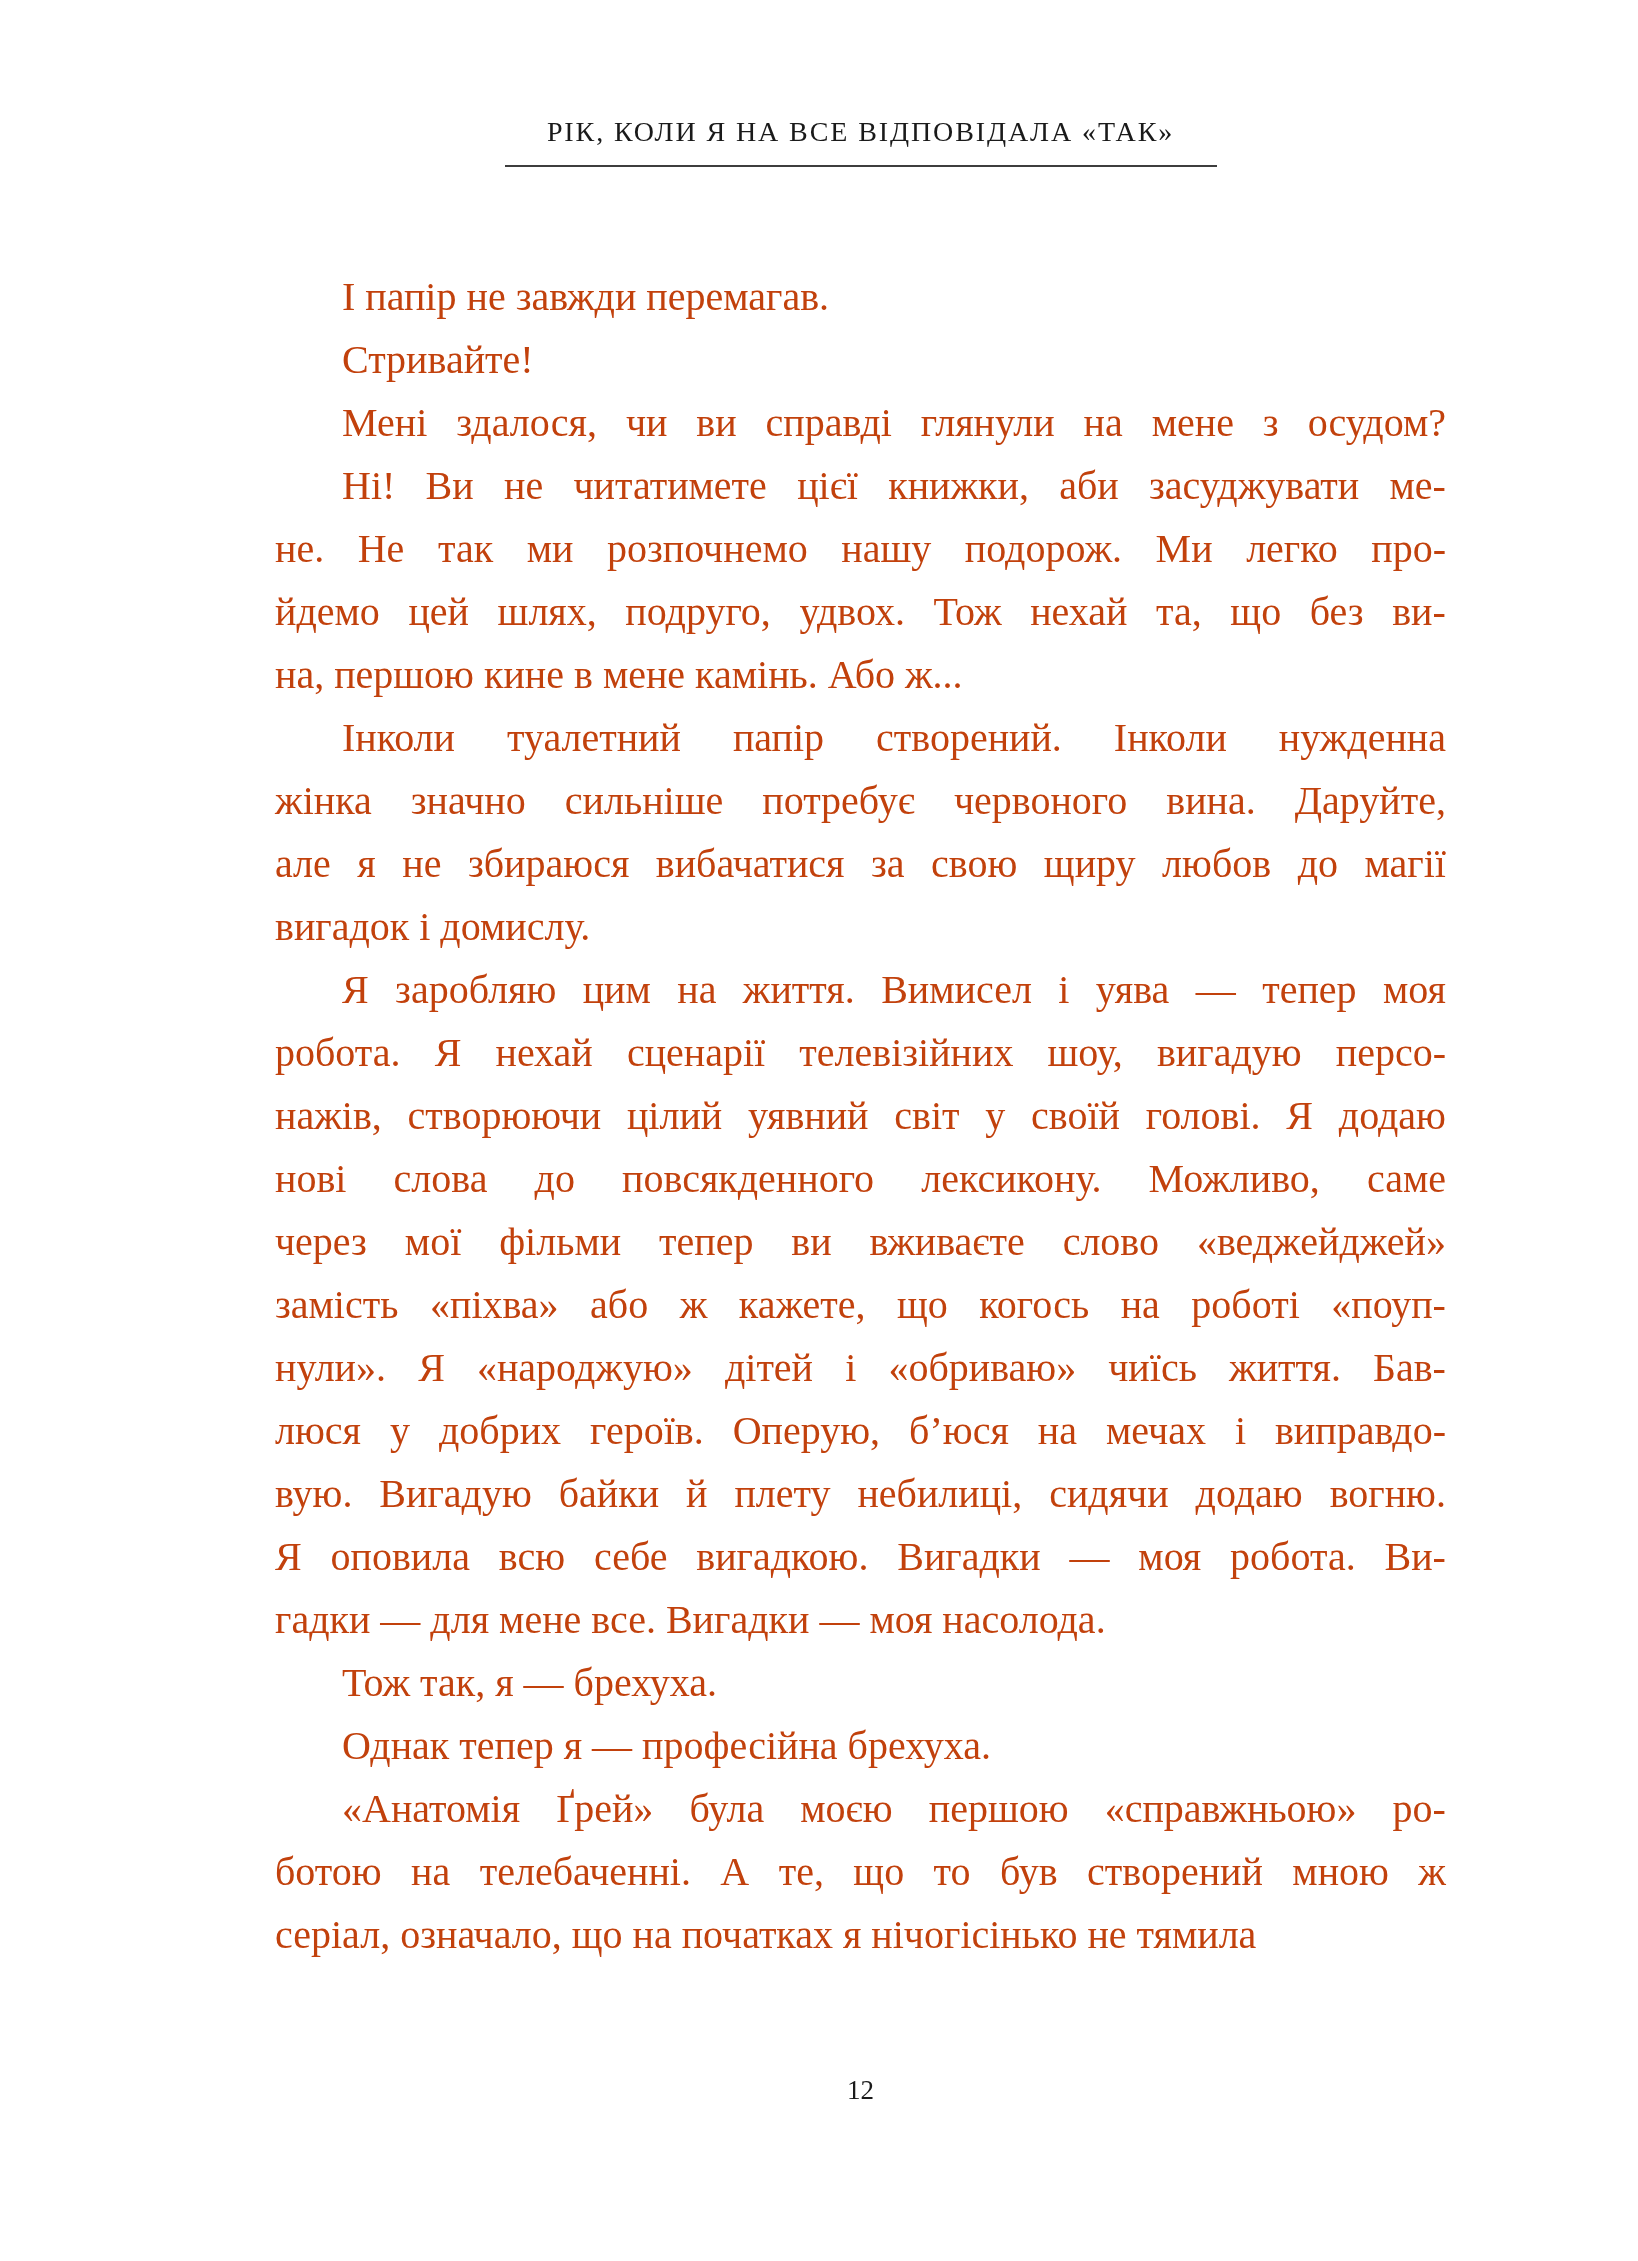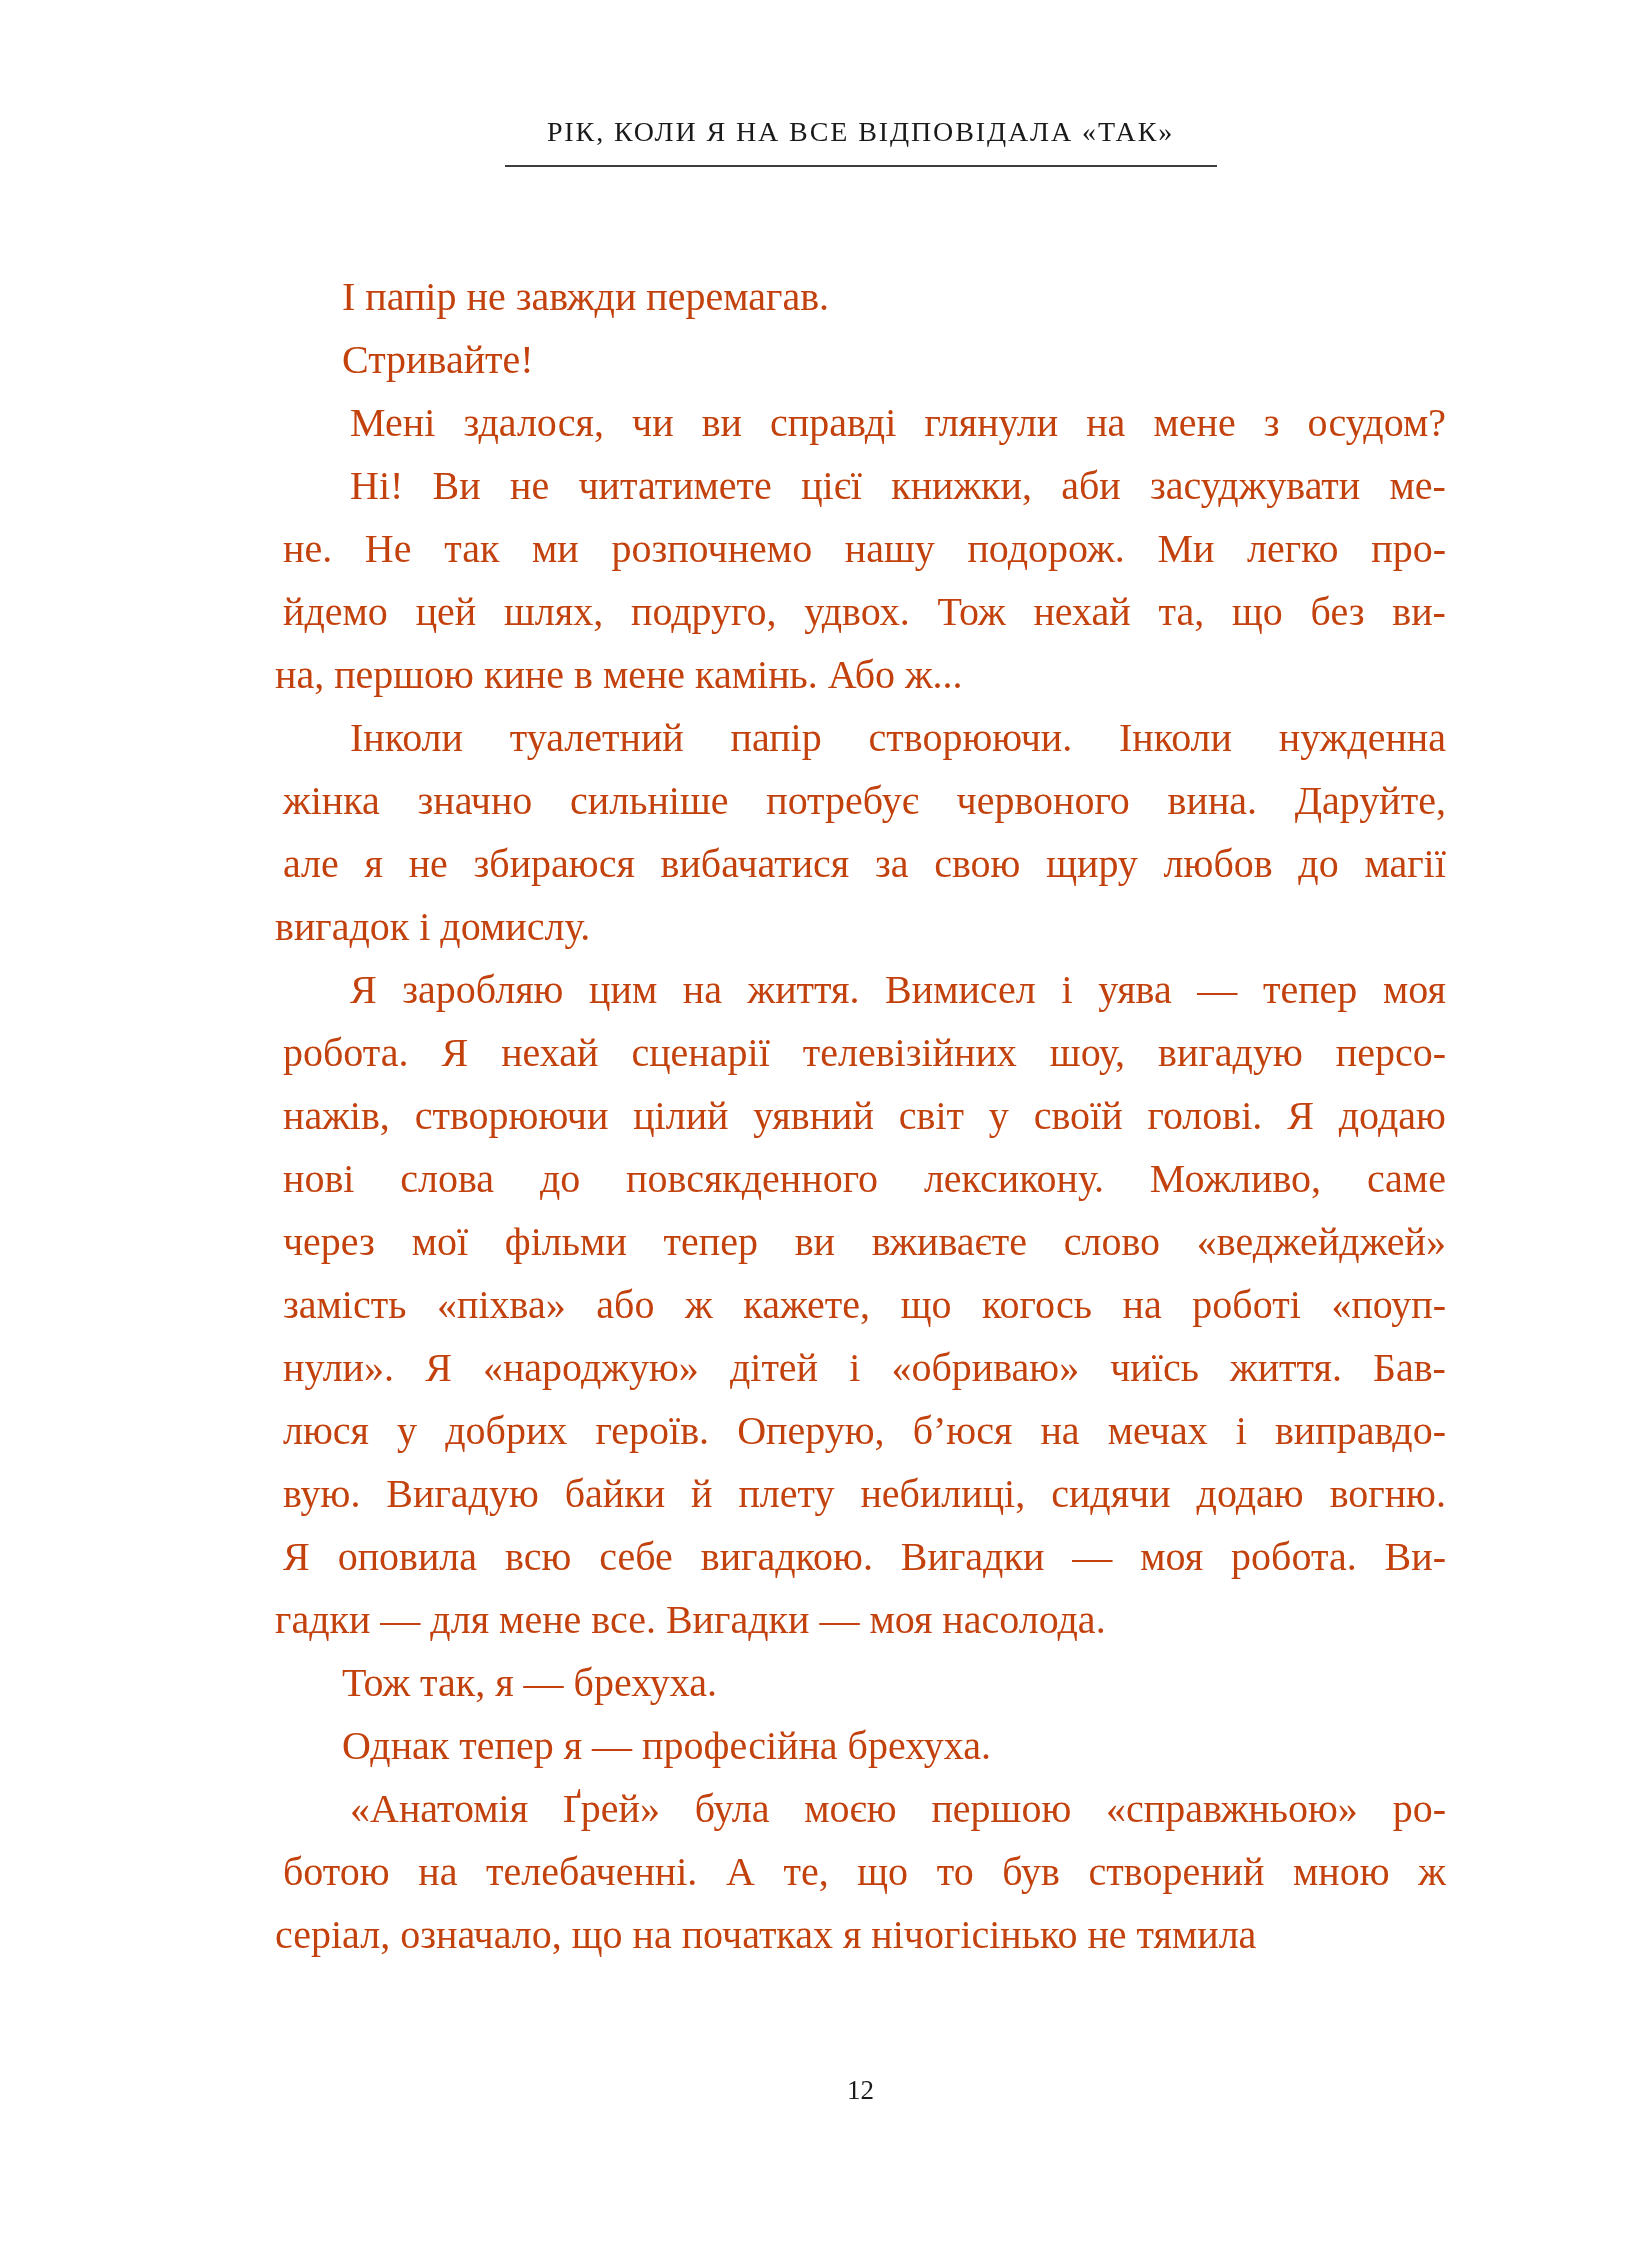--- a/index.html
+++ b/index.html
@@ -55,7 +55,6 @@
     display: flex;
     justify-content: space-between;
     align-items: flex-end;
-    margin-left: 8px;
   }
   .line.indent {
     padding-left: 67px;

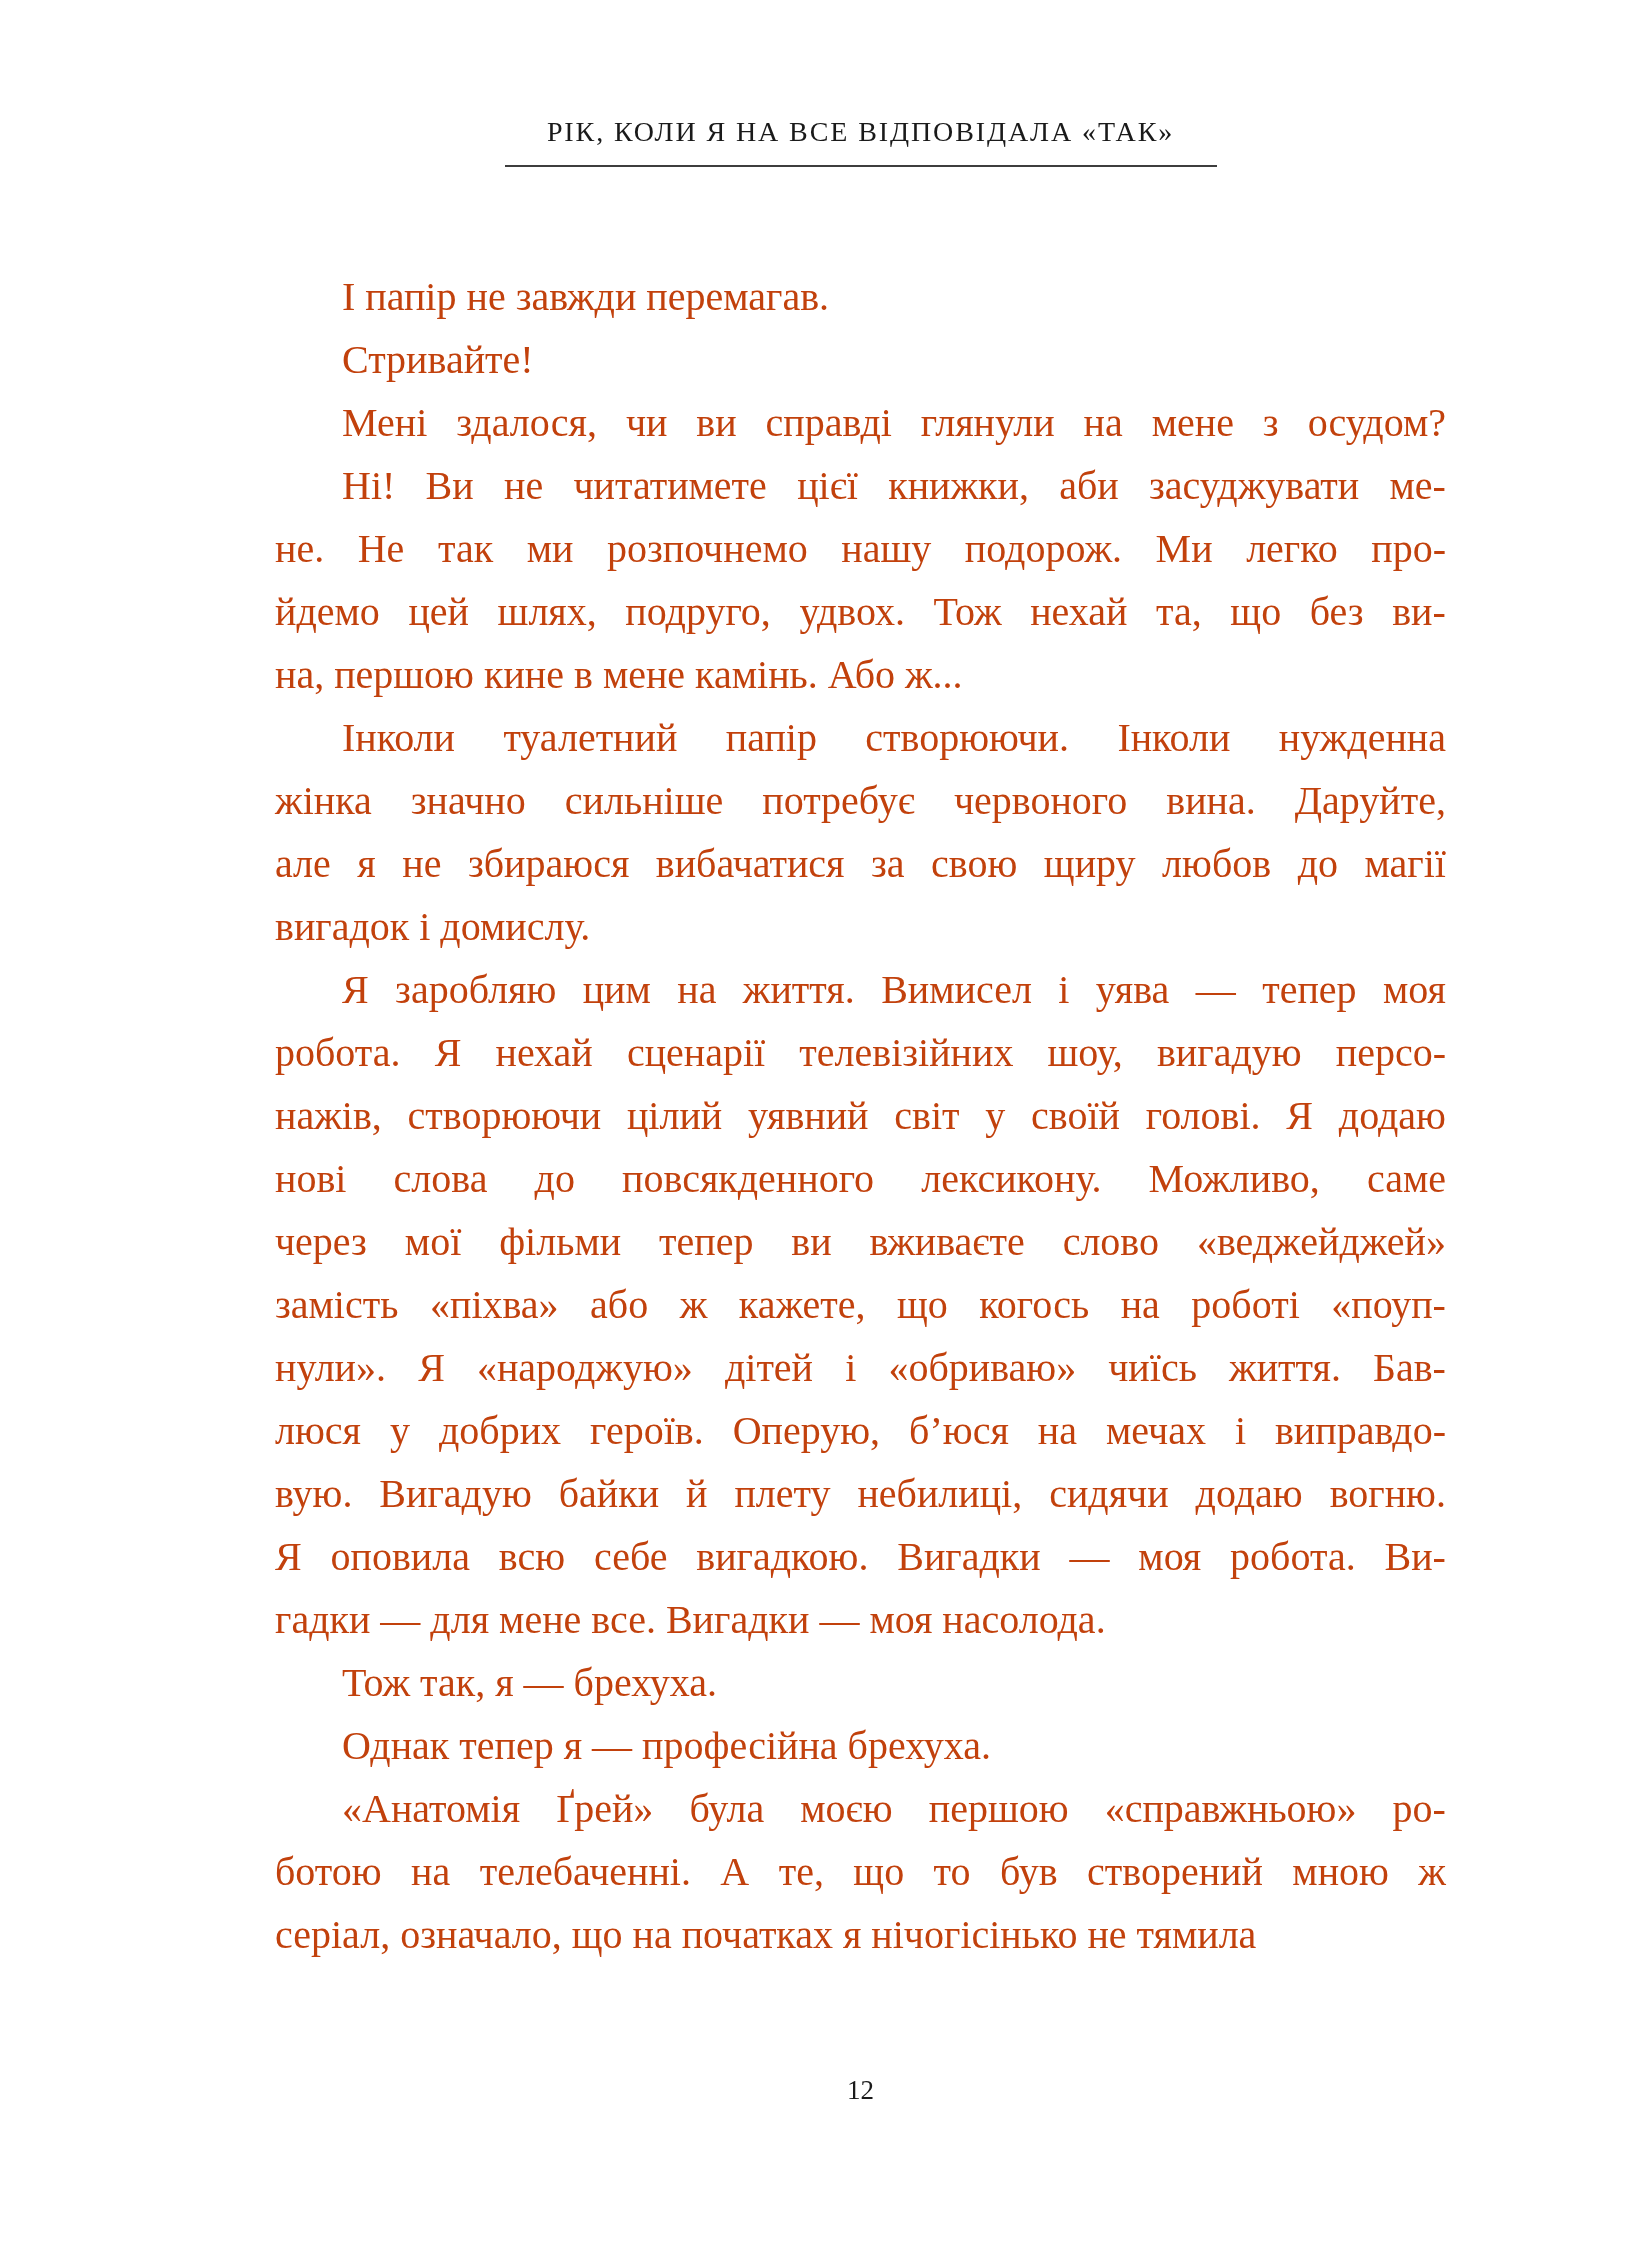--- a/index.html
+++ b/index.html
@@ -90,7 +90,7 @@
       <div class="line just"><span>не.</span><span>Не</span><span>так</span><span>ми</span><span>розпочнемо</span><span>нашу</span><span>подорож.</span><span>Ми</span><span>легко</span><span>про-</span></div>
       <div class="line just"><span>йдемо</span><span>цей</span><span>шлях,</span><span>подруго,</span><span>удвох.</span><span>Тож</span><span>нехай</span><span>та,</span><span>що</span><span>без</span><span>ви-</span></div>
       <div class="line">на, першою кине в мене камінь. Або ж...</div>
-      <div class="line just indent"><span>Інколи</span><span>туалетний</span><span>папір</span><span>створюючи.</span><span>Інколи</span><span>нужденна</span></div>
+      <div class="line just indent"><span>Інколи</span><span>туалетний</span><span>папір</span><span>створений.</span><span>Інколи</span><span>нужденна</span></div>
       <div class="line just"><span>жінка</span><span>значно</span><span>сильніше</span><span>потребує</span><span>червоного</span><span>вина.</span><span>Даруйте,</span></div>
       <div class="line just"><span>але</span><span>я</span><span>не</span><span>збираюся</span><span>вибачатися</span><span>за</span><span>свою</span><span>щиру</span><span>любов</span><span>до</span><span>магії</span></div>
       <div class="line">вигадок і домислу.</div>

